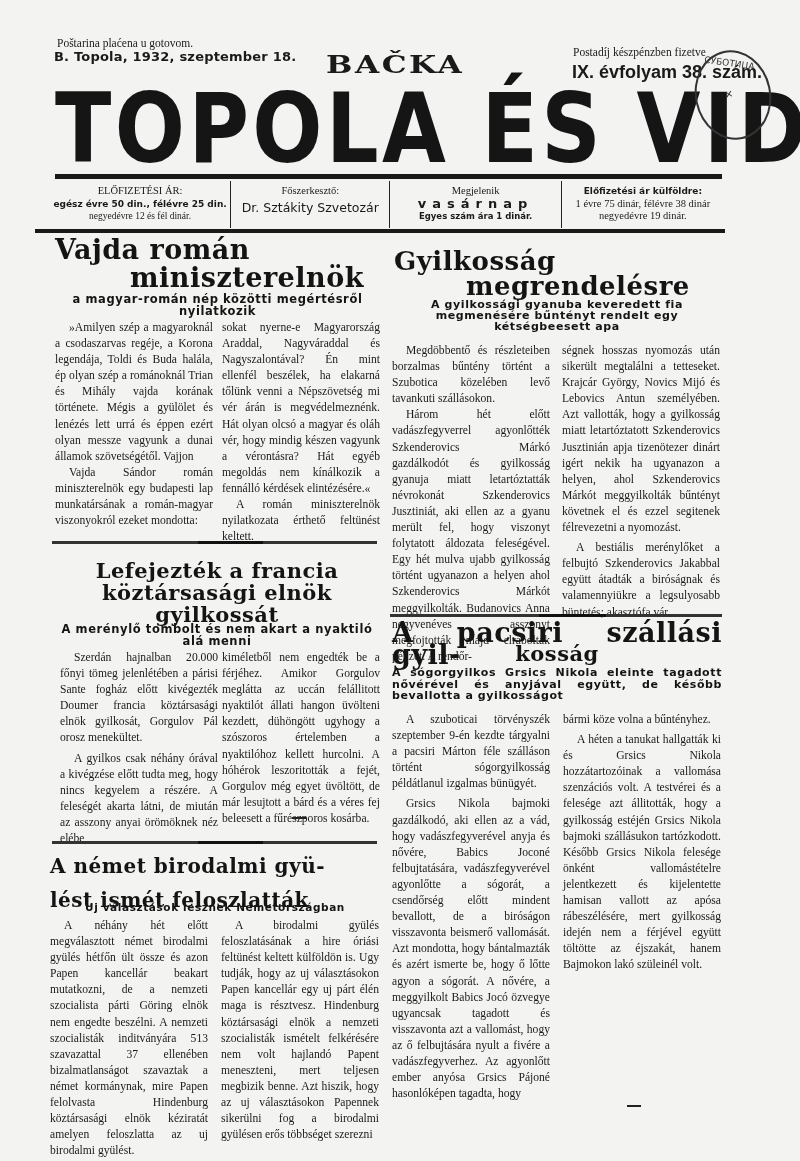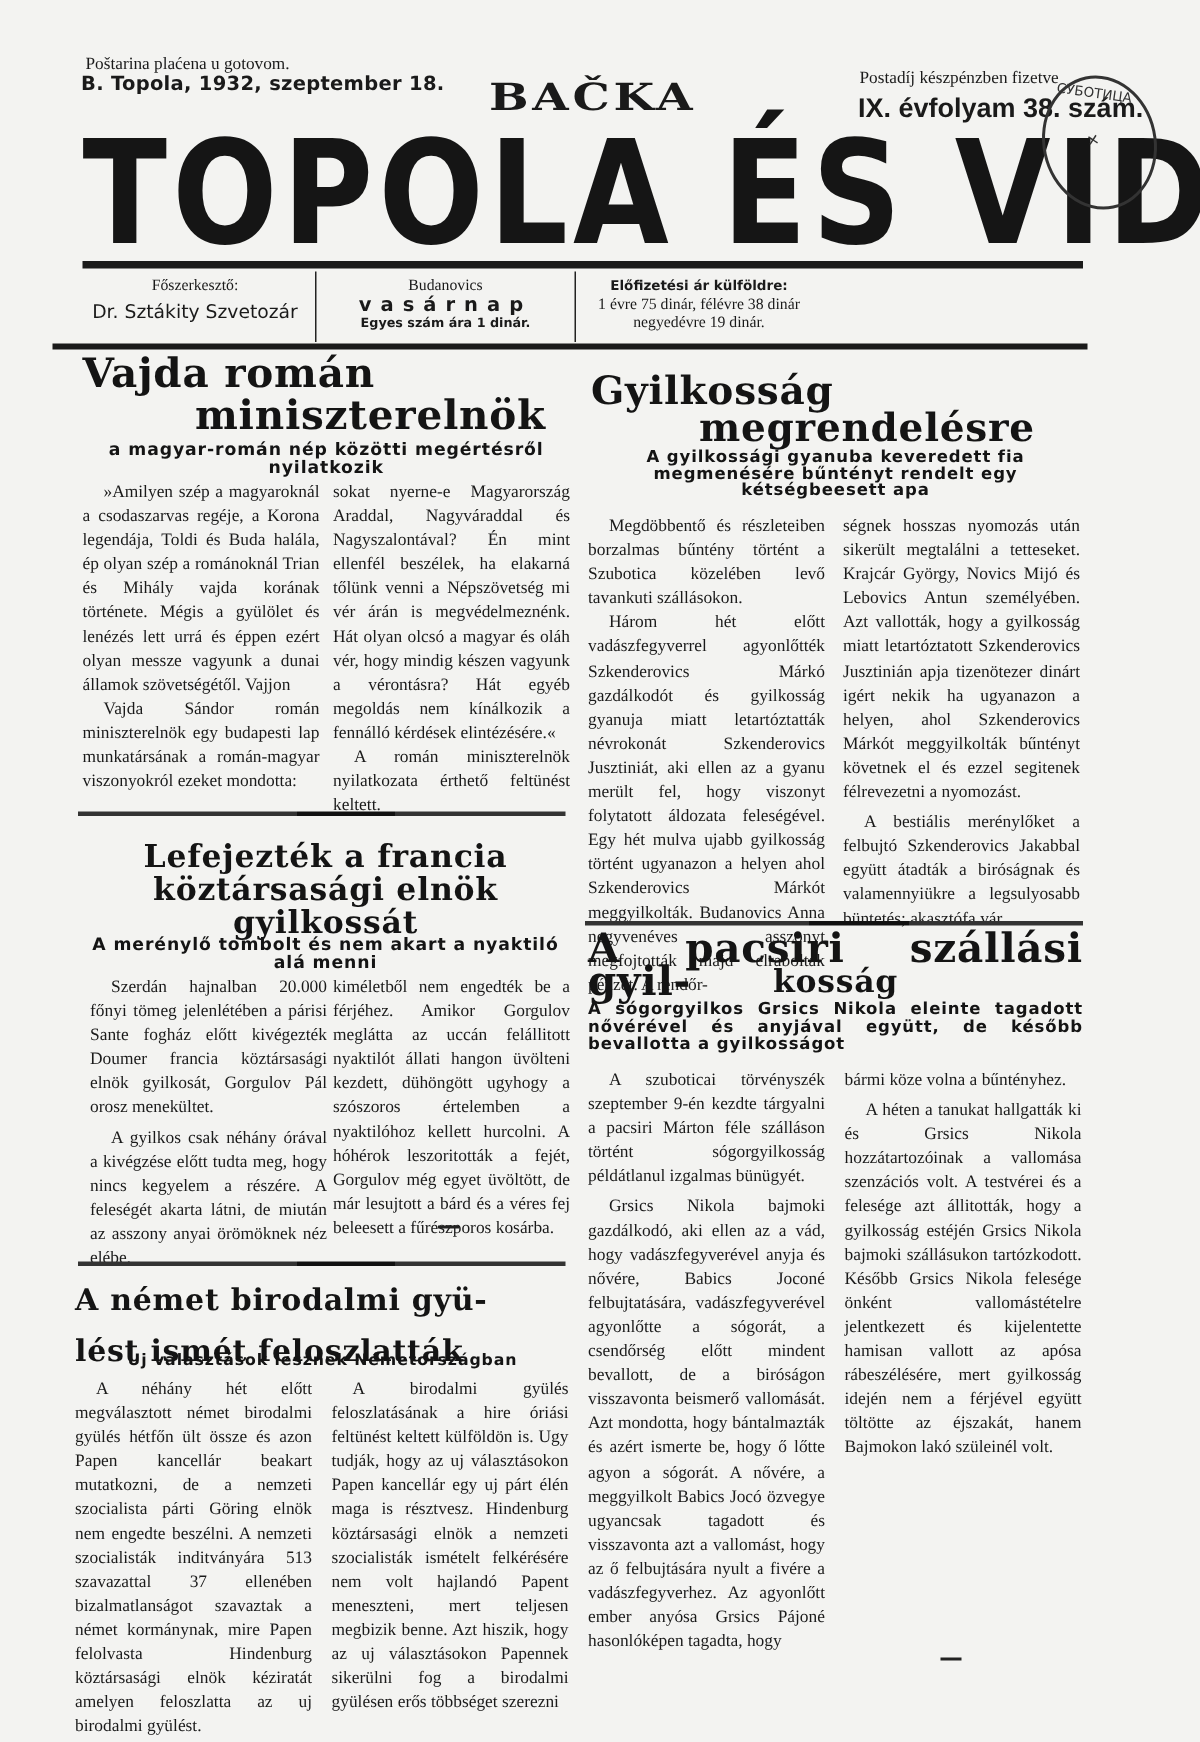--- a/index.html
+++ b/index.html
@@ -70,6 +70,11 @@
 <div class="abs rule-thick" style="left:35px;top:229px;width:690px;height:4px;"></div>
 
 <div class="abs info">
+  <div class="cell" style="width:178px;">
+    <div>ELŐFIZETÉSI ÁR:</div>
+    <div class="b sans" style="font-size:9px;">egész évre 50 din., félévre 25 din.</div>
+    <div style="font-size:9.5px;">negyedévre 12 és fél dinár.</div>
+  </div>
   <div class="cell" style="width:156px;">
     <div>Főszerkesztő:</div>
     <div class="sans" style="font-size:12.5px;margin-top:4px;">Dr. Sztákity Szvetozár</div>

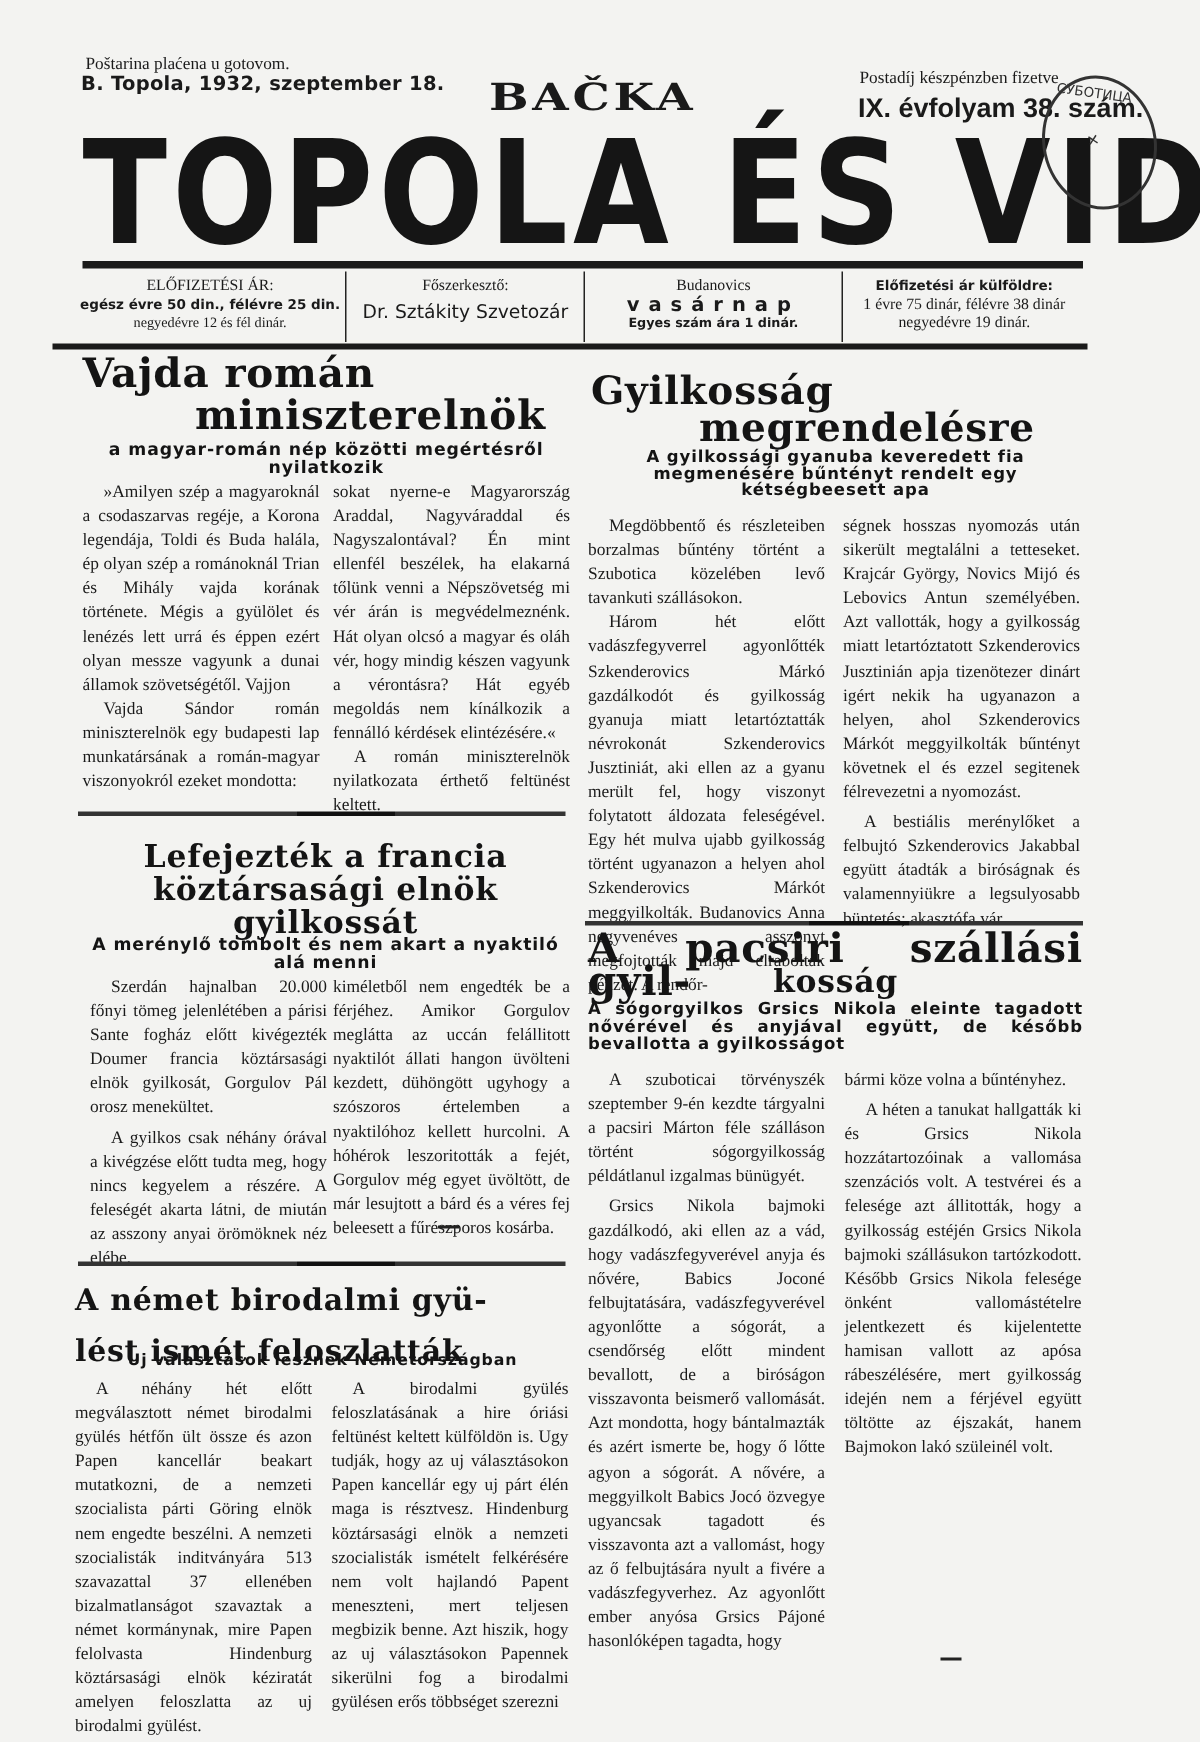--- a/index.html
+++ b/index.html
@@ -80,7 +80,7 @@
     <div class="sans" style="font-size:12.5px;margin-top:4px;">Dr. Sztákity Szvetozár</div>
   </div>
   <div class="cell" style="width:168px;">
-    <div>Budanovics</div>
+    <div>Megjelenik</div>
     <div class="b sans" style="font-size:13px;letter-spacing:6px;">vasárnap</div>
     <div class="b sans" style="font-size:8.5px;">Egyes szám ára 1 dinár.</div>
   </div>

